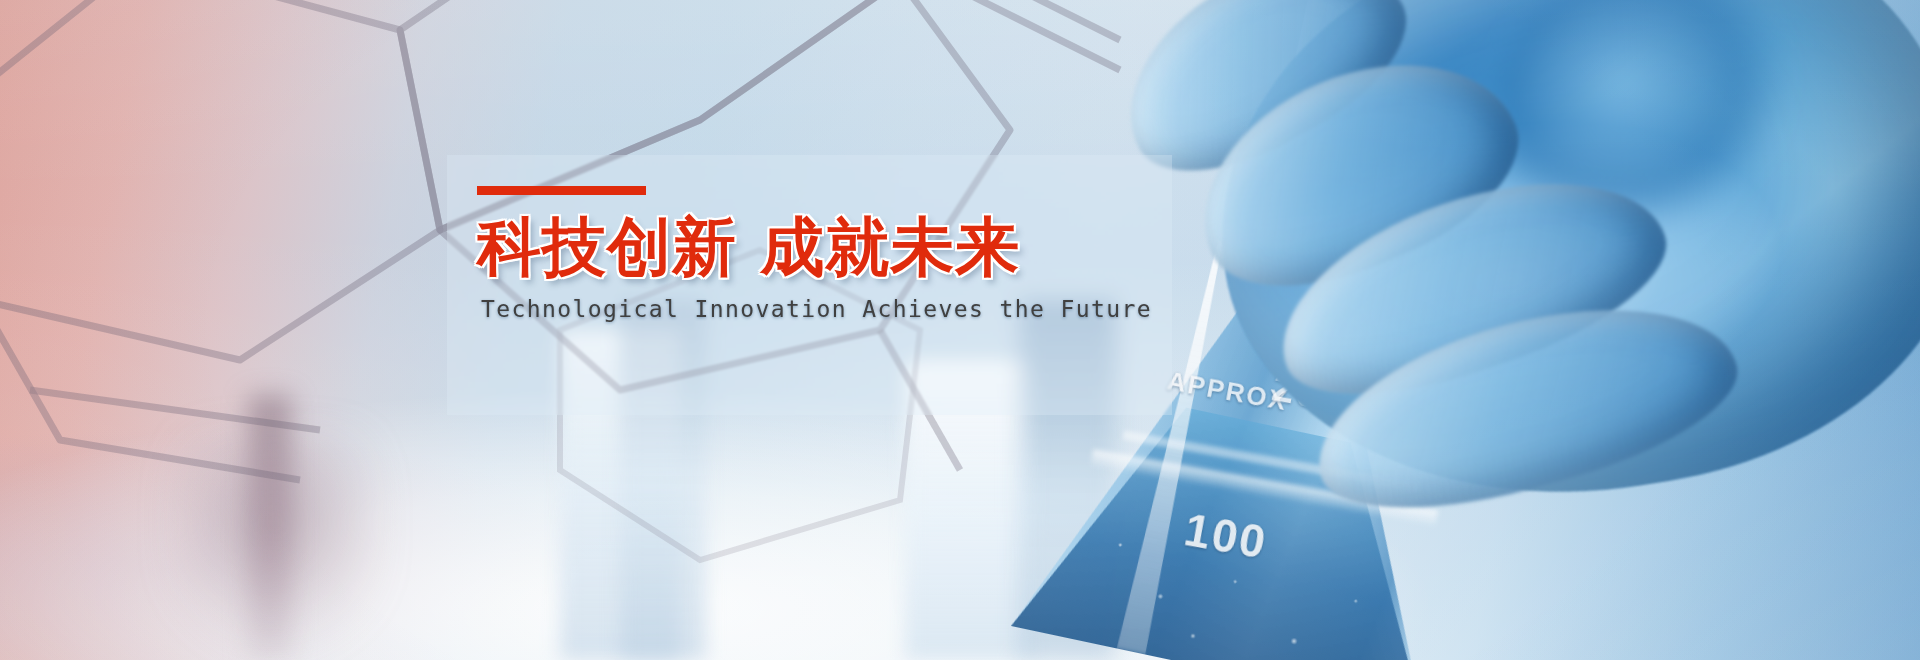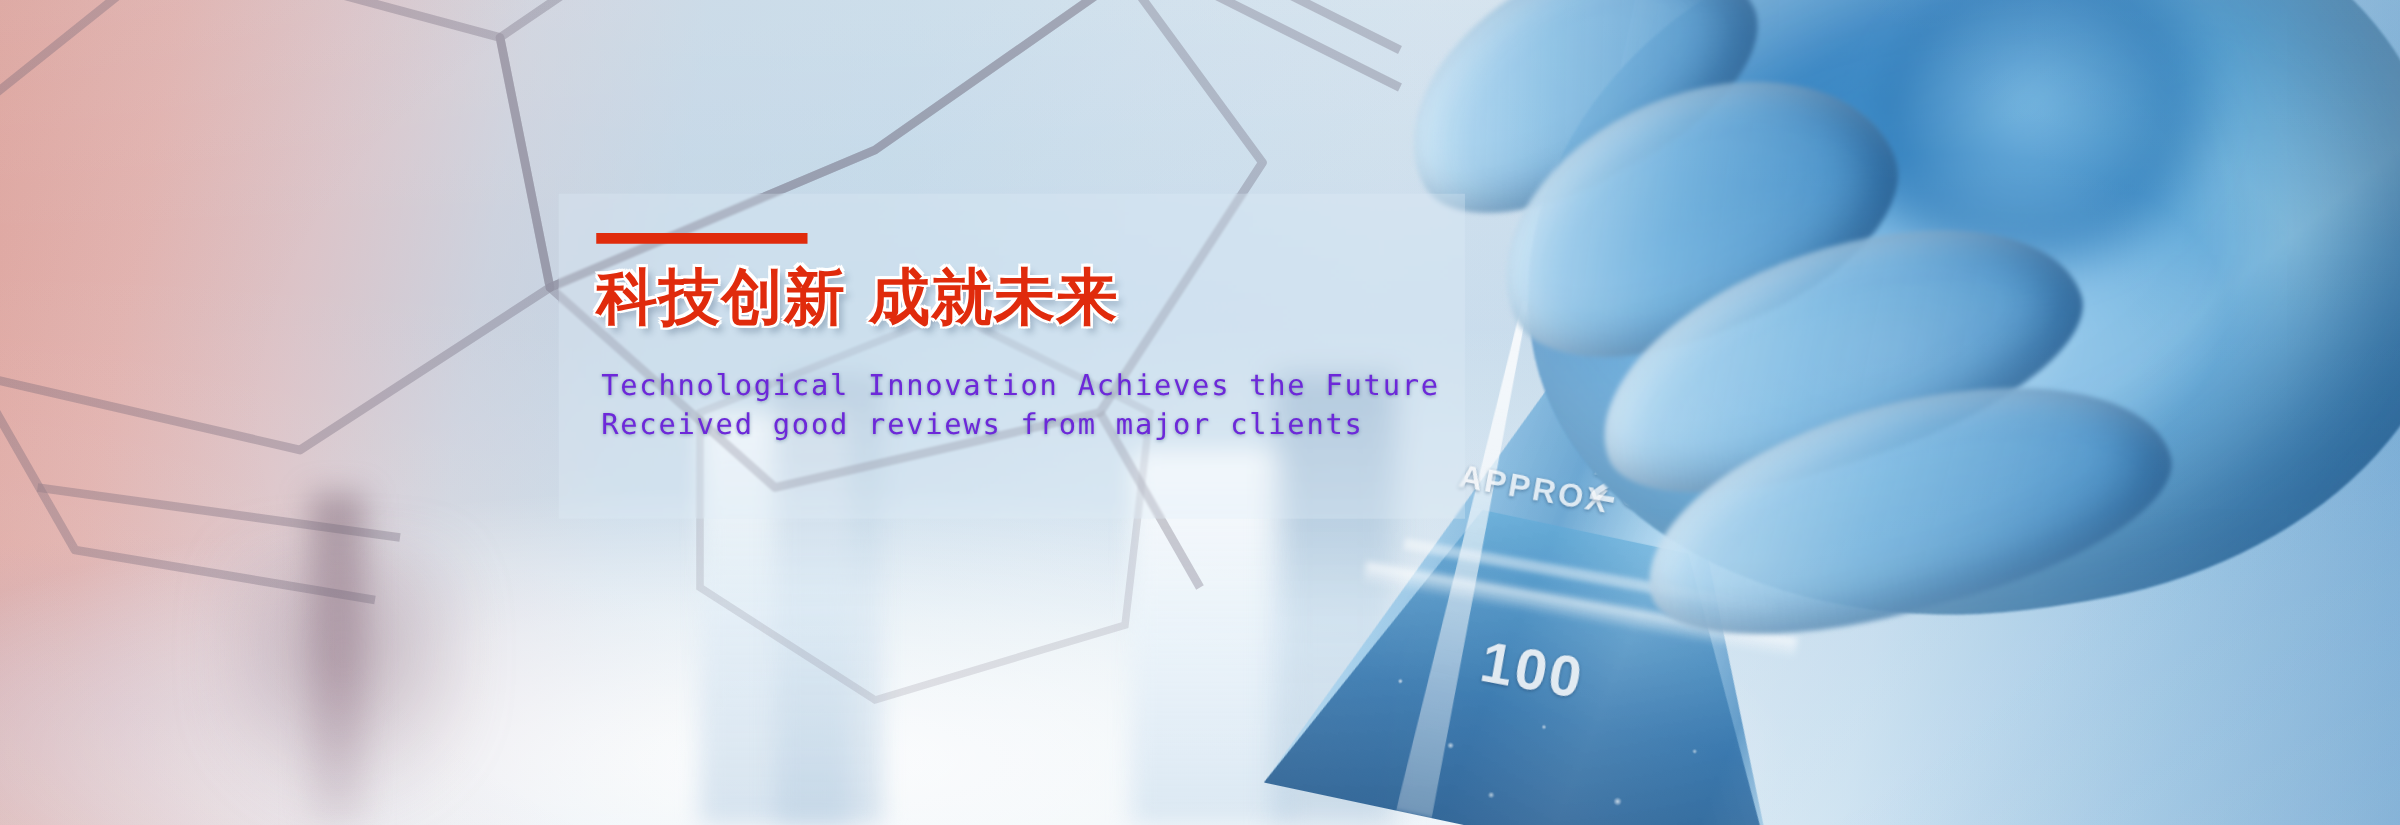--- a/index.html
+++ b/index.html
@@ -230,7 +230,7 @@
     left: 477px; top: 210px;
     font-family: "DejaVu Sans", sans-serif;
     font-weight: 700;
-    font-size: 49px;
+    font-size: 64px;
     line-height: 1.16;
     color: #e02b0c;
     letter-spacing: 1px;

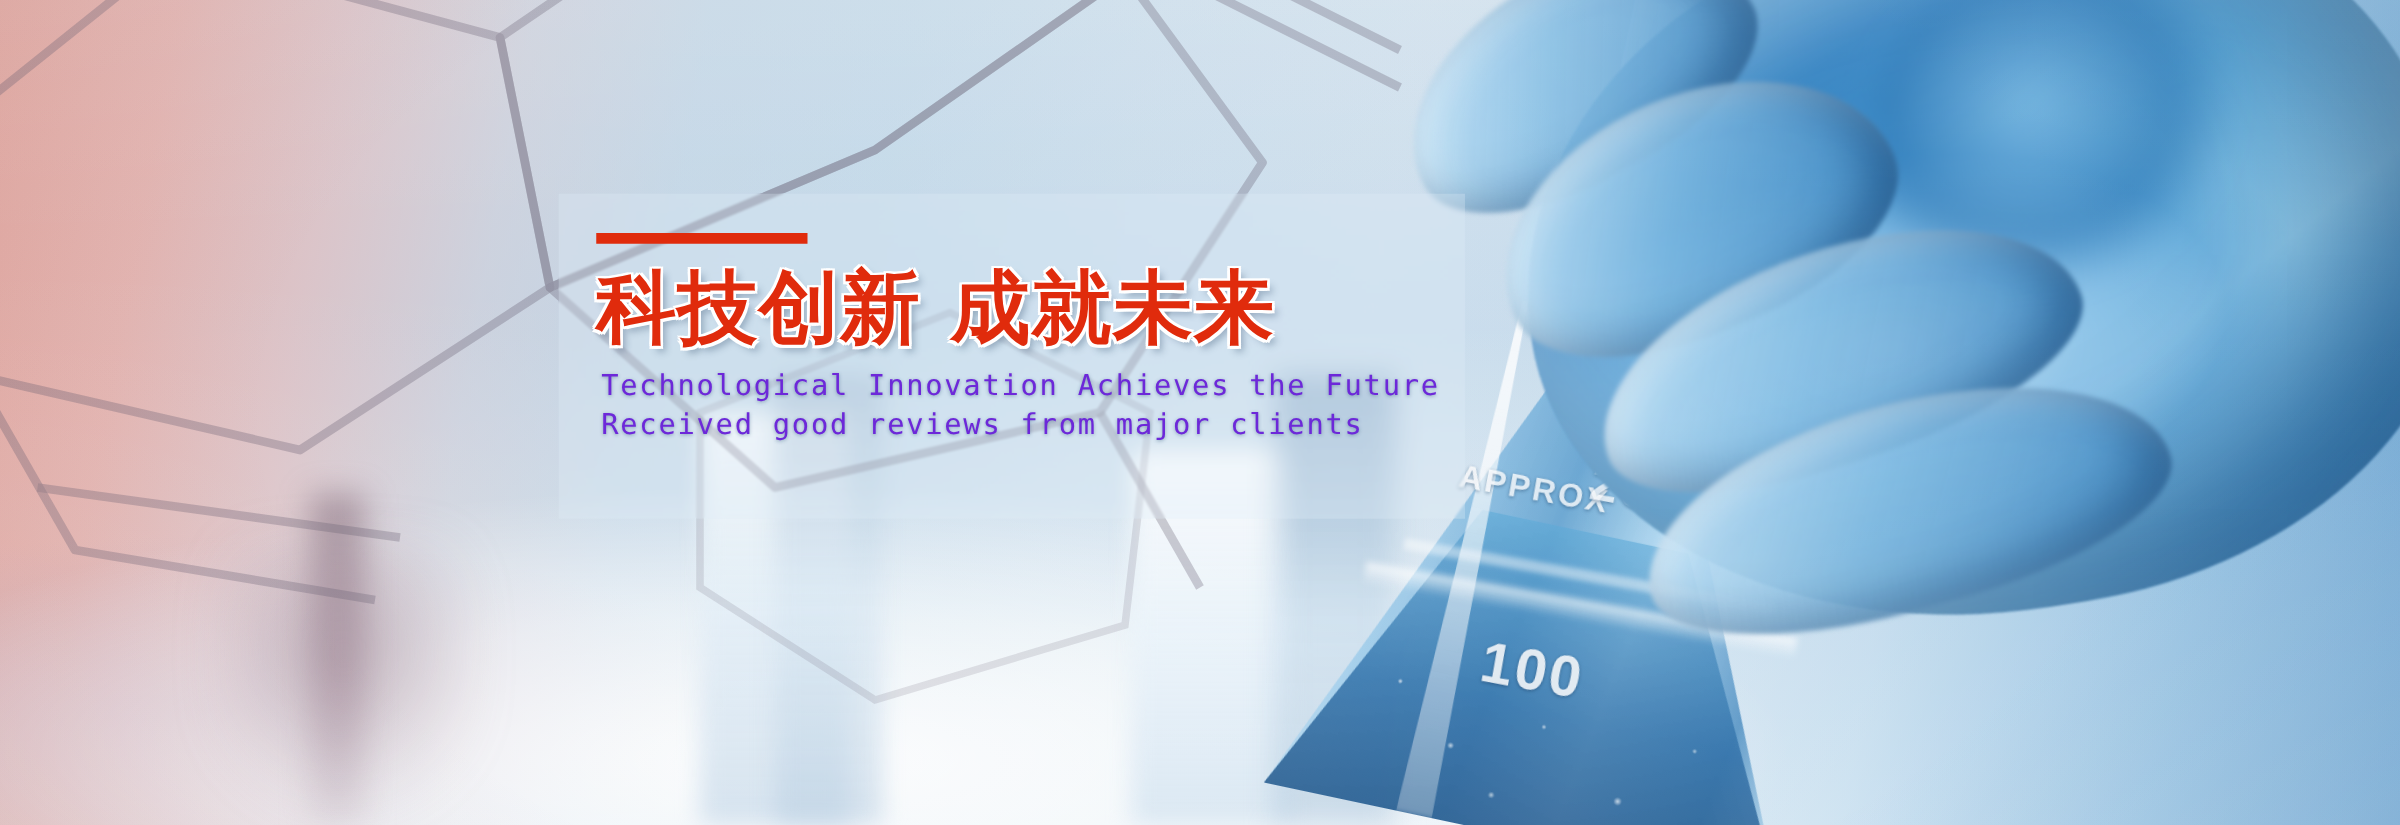--- a/index.html
+++ b/index.html
@@ -247,7 +247,7 @@
     font-family: "DejaVu Sans Mono", monospace;
     font-size: 23px;
     line-height: 31px;
-    color: #6d28d9;
+    color: #404040;
     letter-spacing: 1.4px;
     white-space: nowrap;
     text-shadow: 0 1px 3px rgba(40,80,120,0.45);

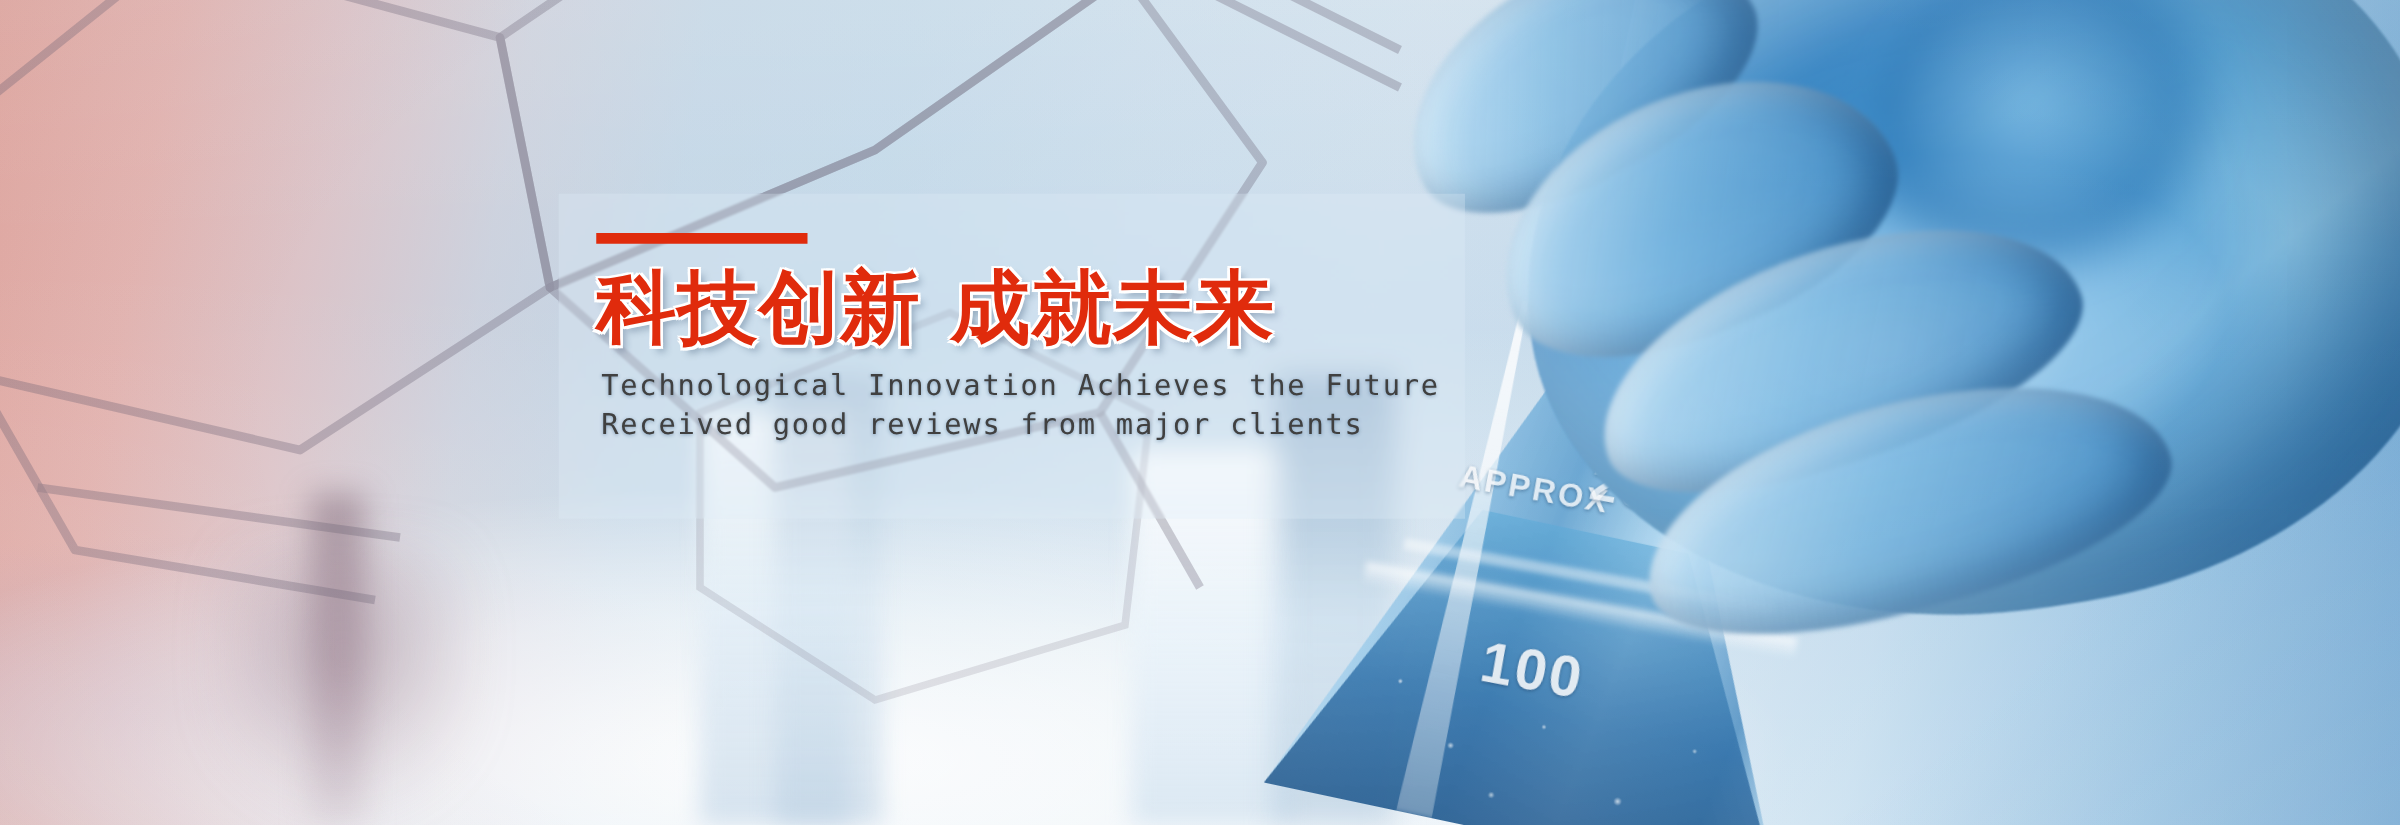--- a/index.html
+++ b/index.html
@@ -318,7 +318,6 @@
 
   <div class="subhead">
     <span class="line">Technological Innovation Achieves the Future</span>
-    <span class="line">Received good reviews from major clients</span>
   </div>
 
 </div>

